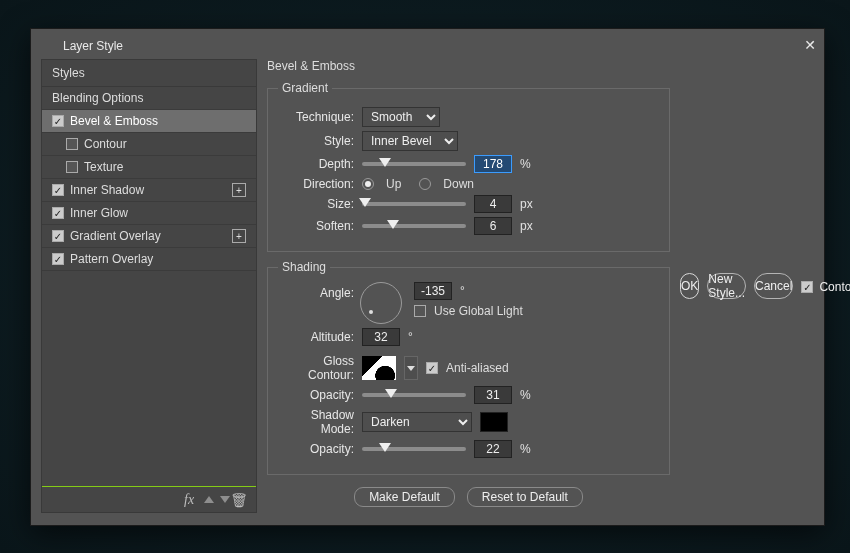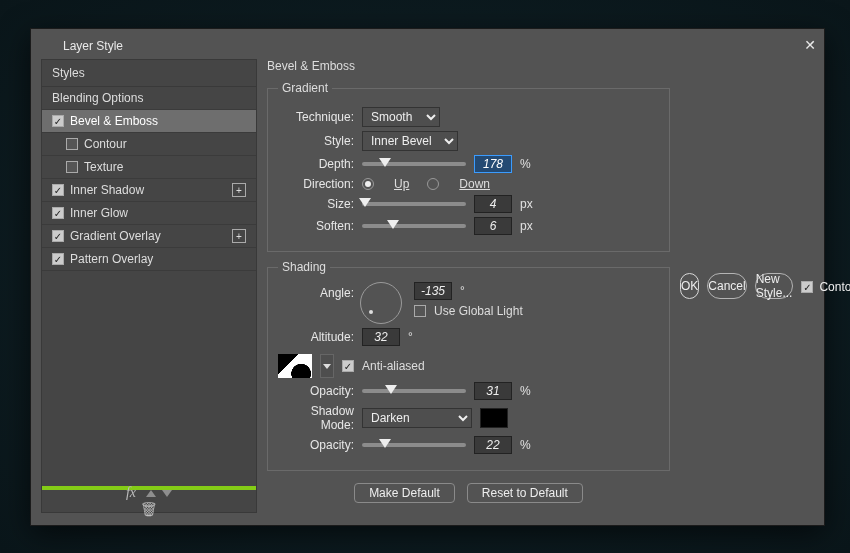--- a/index.html
+++ b/index.html
@@ -69,7 +69,7 @@
     transform: translateX(-6px);
   }
   .nbox {
-    width:38px; height:18px; background:#3a3a3a; border:1px solid #222; color:#eee; text-align:center;font-style:italic;
+    width:38px; height:18px; background:#3a3a3a; border:1px solid #222; color:#eee; text-align:center;
   }
   .nbox.active { border:1px solid #3b9cff; background:#244a73; color:#fff;}
   .unit { color:#e0e0e0;}

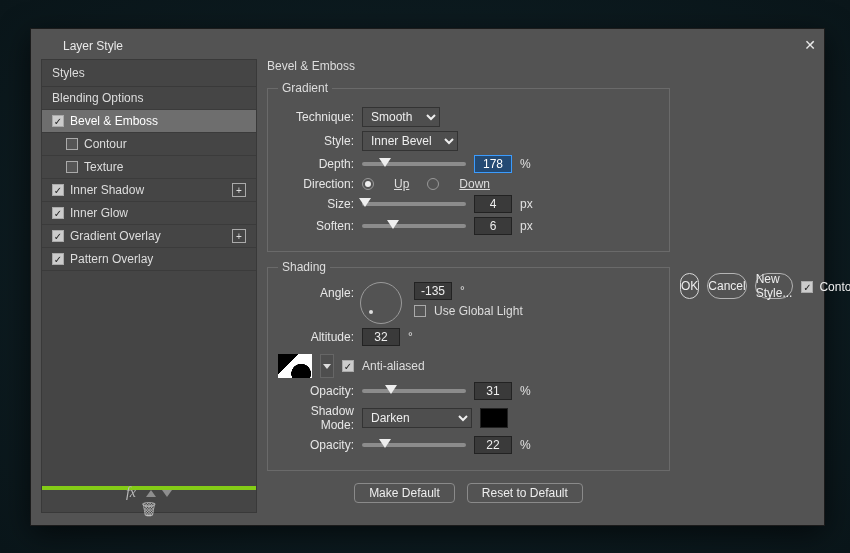--- a/index.html
+++ b/index.html
@@ -73,7 +73,7 @@
   }
   .nbox.active { border:1px solid #3b9cff; background:#244a73; color:#fff;}
   .unit { color:#e0e0e0;}
-  .radio { display:inline-flex; align-items:center; gap:20px; margin-right:10px;text-decoration:underline;}
+  .radio { display:inline-flex; align-items:center; gap:12px; margin-right:10px;}
   .rdot {
     width:12px;height:12px;border-radius:50%;border:1px solid #999;display:inline-flex;
     align-items:center;justify-content:center;

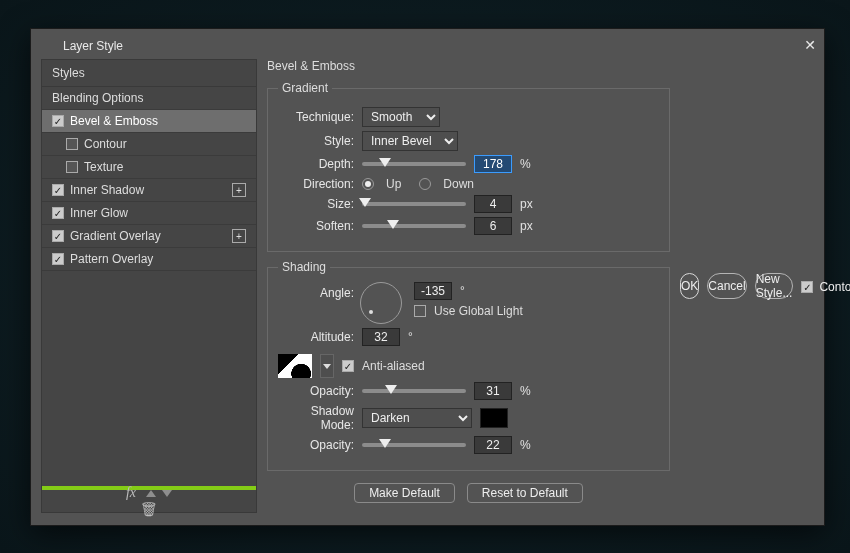--- a/index.html
+++ b/index.html
@@ -311,8 +311,8 @@
 
     <div class="right">
       <div class="pill primary">OK</div>
+      <div class="pill">New Style...</div>
       <div class="pill">Cancel</div>
-      <div class="pill">New Style...</div>
       <div class="preview-row">
         <span class="cbox">✓</span>
         <span>Contour</span>

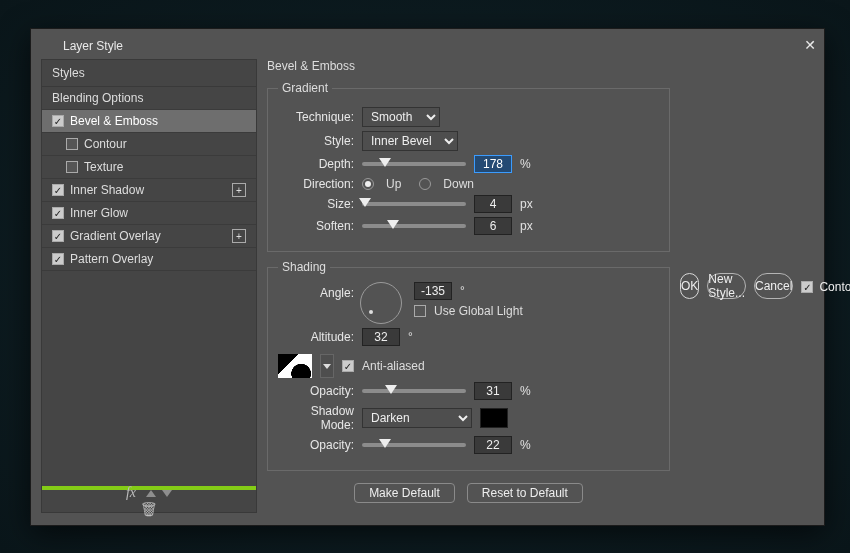--- a/index.html
+++ b/index.html
@@ -275,6 +275,7 @@
           <span class="unit">°</span>
         </div>
         <div class="field-row" style="margin-top:8px">
+          <span class="label">Gloss Contour:</span>
           <div class="gloss-thumb"></div>
           <div class="dd-small"></div>
           <span class="cbox">✓</span>

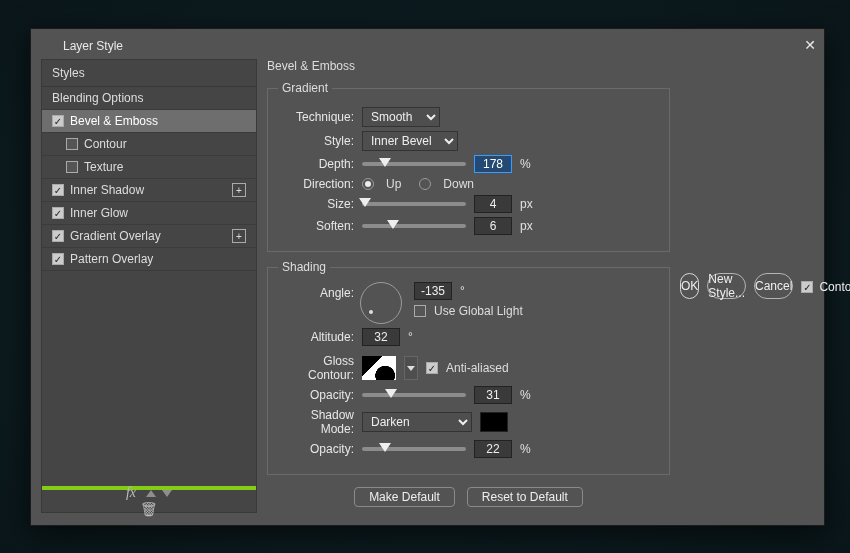--- a/index.html
+++ b/index.html
@@ -38,8 +38,8 @@
   .cbox.unchecked { background:#555; color:transparent; }
   .plusbox { width:14px;height:14px;border:1px solid #aaa;color:#ddd;display:inline-flex;align-items:center;justify-content:center;font-size:10px;}
   .left-footer {
-    height: 26px; border-top:4px solid #84cc16; display:flex; align-items:center;
-    justify-content: center; padding: 0 8px; color:#bdbdbd;flex-direction:column;
+    height: 26px; border-top:1px solid #84cc16; display:flex; align-items:center;
+    justify-content: flex-end; padding: 0 8px; color:#bdbdbd;
   }
   .fx { font-style: italic; font-family: Georgia, serif; font-size:14px;}
   .arrows { display:flex; gap:6px; }

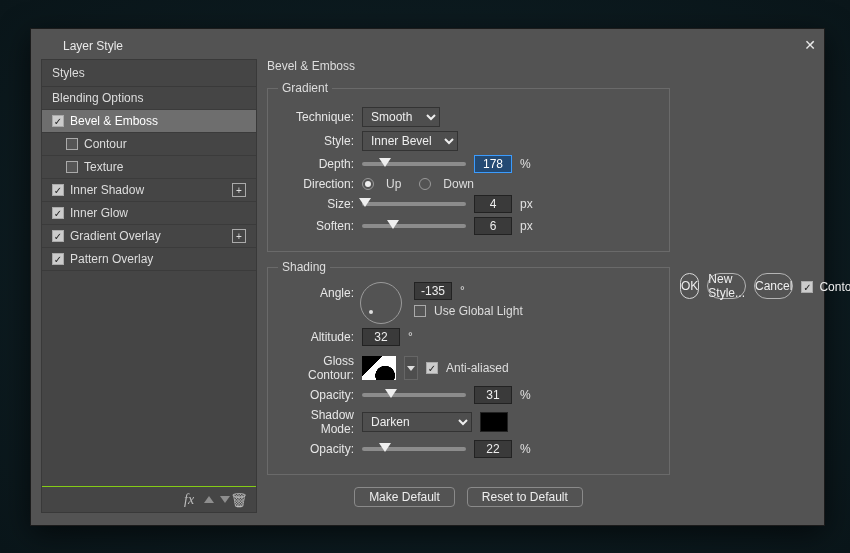--- a/index.html
+++ b/index.html
@@ -100,7 +100,7 @@
   .swatch.hl { background:#c4fb80;}
   .swatch.sh { background:#000;}
   .btn {
-    background:#535353;border:1px solid #8a8a8a;border-radius:4px;padding:2px 14px;color:#eee;cursor:pointer;
+    background:#535353;border:1px solid #8a8a8a;border-radius:9px;padding:2px 14px;color:#eee;cursor:pointer;
   }
   .button-row { display:flex; gap:12px; justify-content:center; margin-top:4px;}
   

